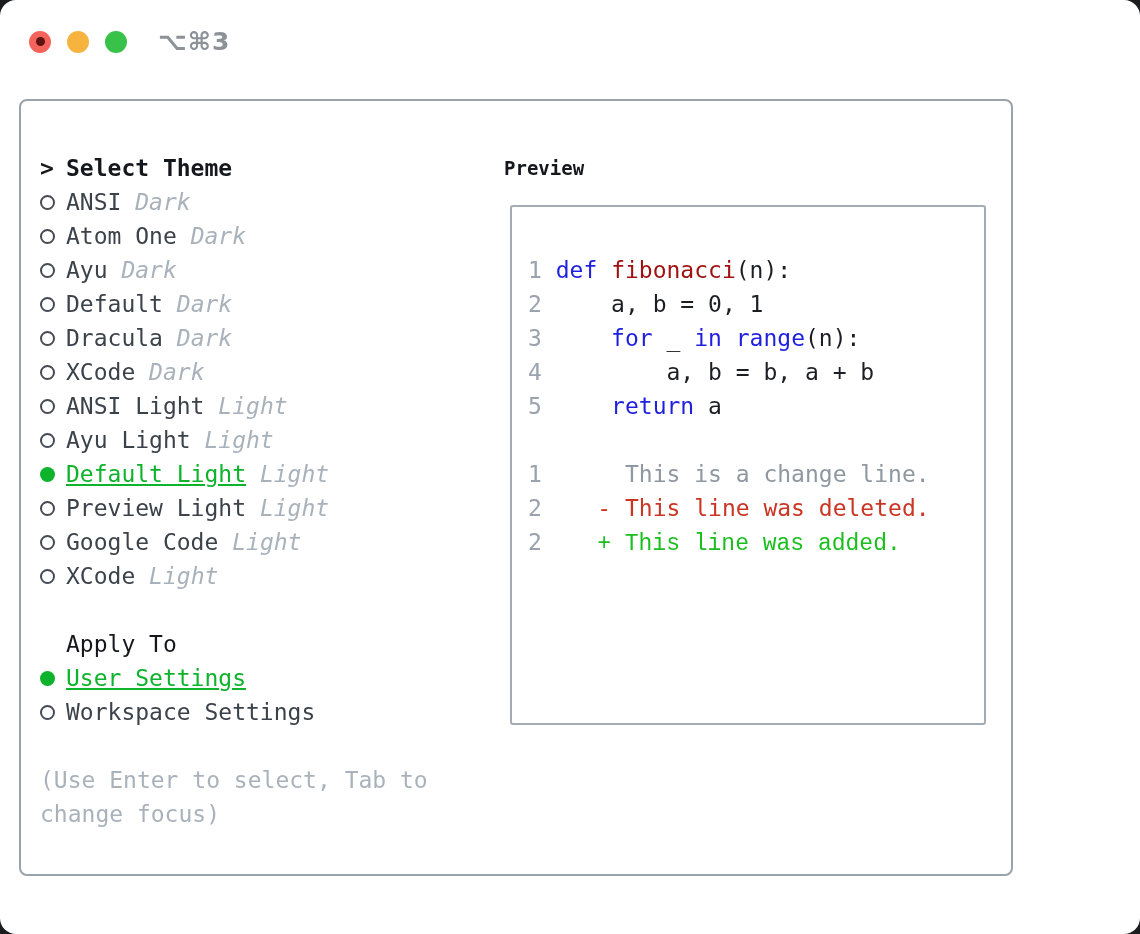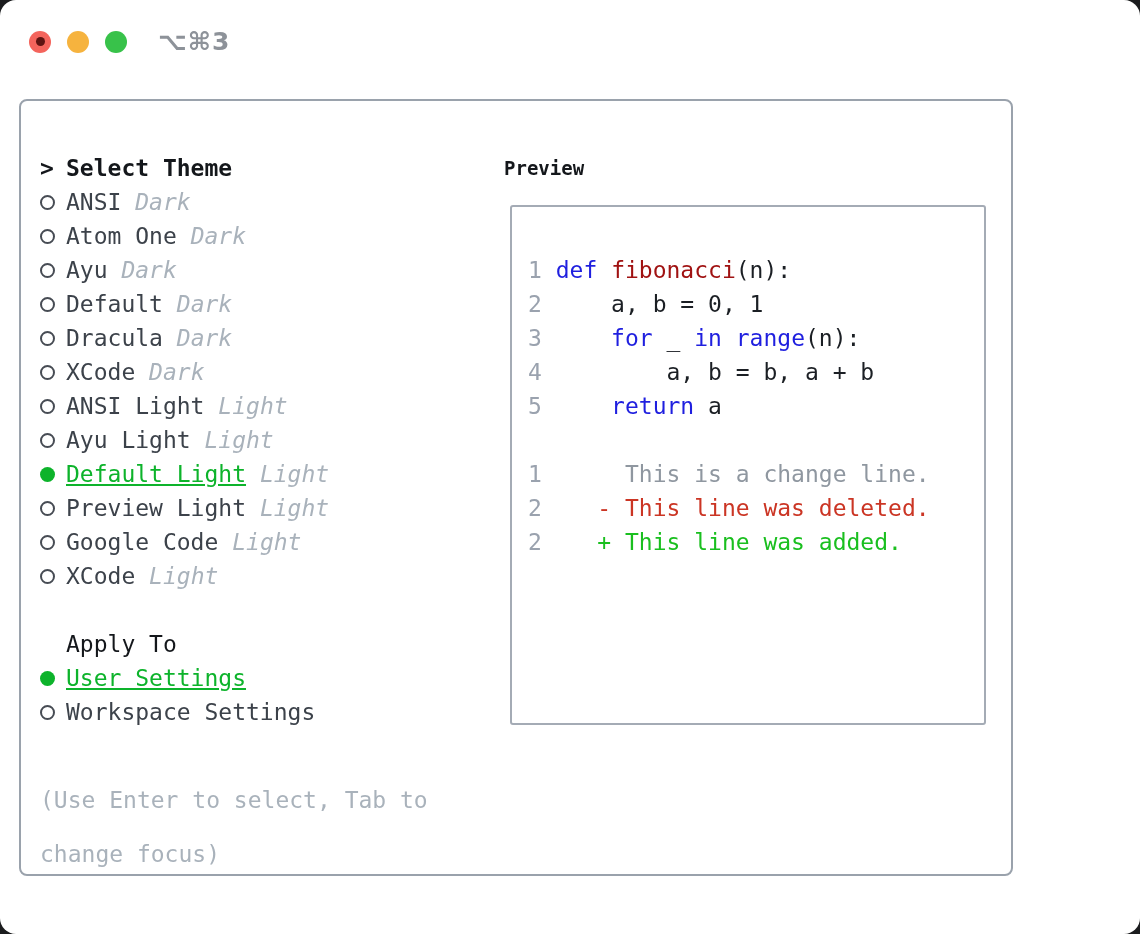--- a/index.html
+++ b/index.html
@@ -64,7 +64,7 @@
   .c-code{color:var(--color-code-text,#1b1f24);}
   .c-ctx{color:var(--color-context,#8f97a0);}
   .c-del{color:var(--color-deleted,#cb3524);text-align:center;}
-  .c-add{color:var(--color-added,#1abf1f);}
+  .c-add{color:var(--color-added,#1abf1f);font-family:Liberation Mono, monospace;}
 </style>
 </head>
 <body>

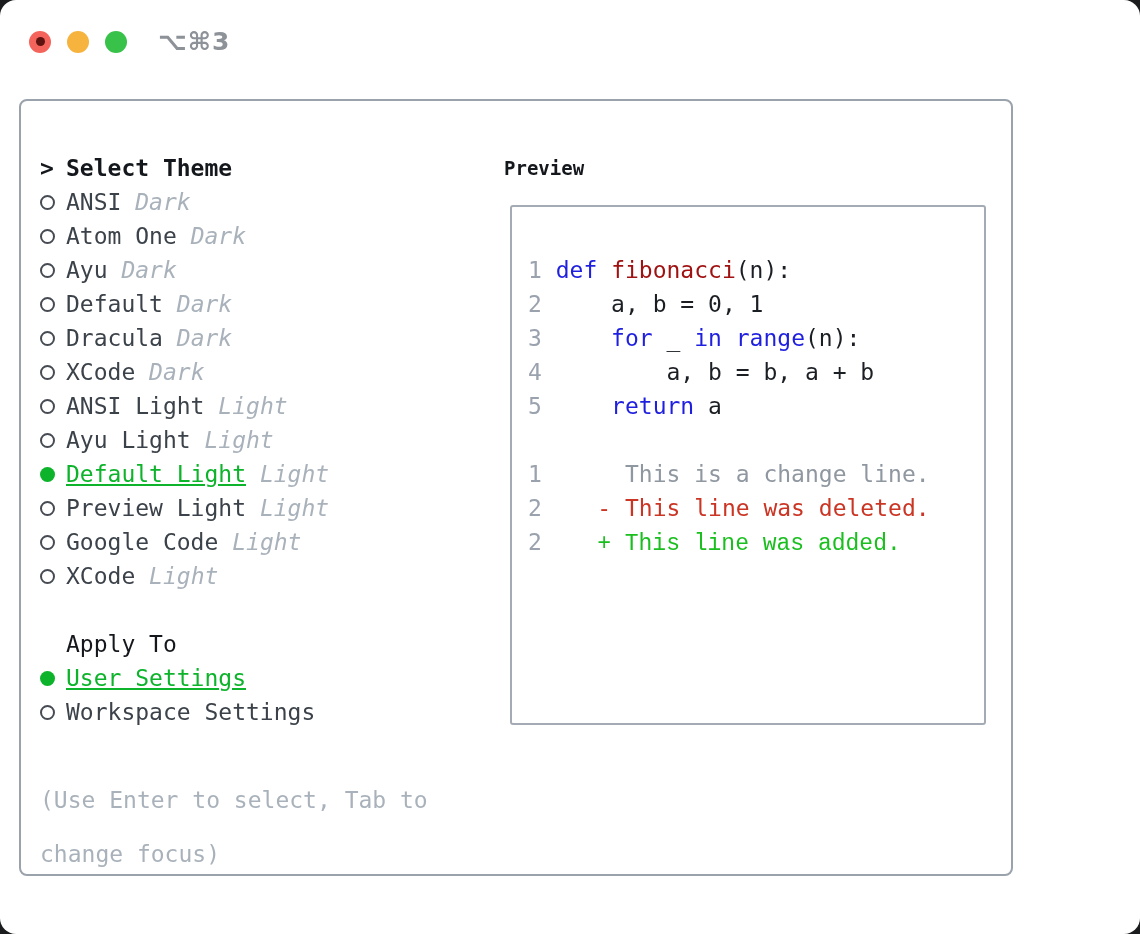--- a/index.html
+++ b/index.html
@@ -45,7 +45,7 @@
   .t-name{color:var(--color-item-text,#3c424a);}
   .t-name.sel{color:var(--color-accent-green,#0db32b);text-decoration:underline;}
   .t-variant{color:var(--color-muted-text,#a9b2bb);font-style:italic;}
-  .help-line{height:34px;line-height:34px;color:var(--color-muted-text,#a9b2bb);white-space:pre;margin-top:20px;}
+  .help-line{height:34px;line-height:34px;color:var(--color-muted-text,#a9b2bb);white-space:pre;}
   
   .preview-title{
     position:absolute;left:483px;top:50px;height:34px;line-height:34px;

